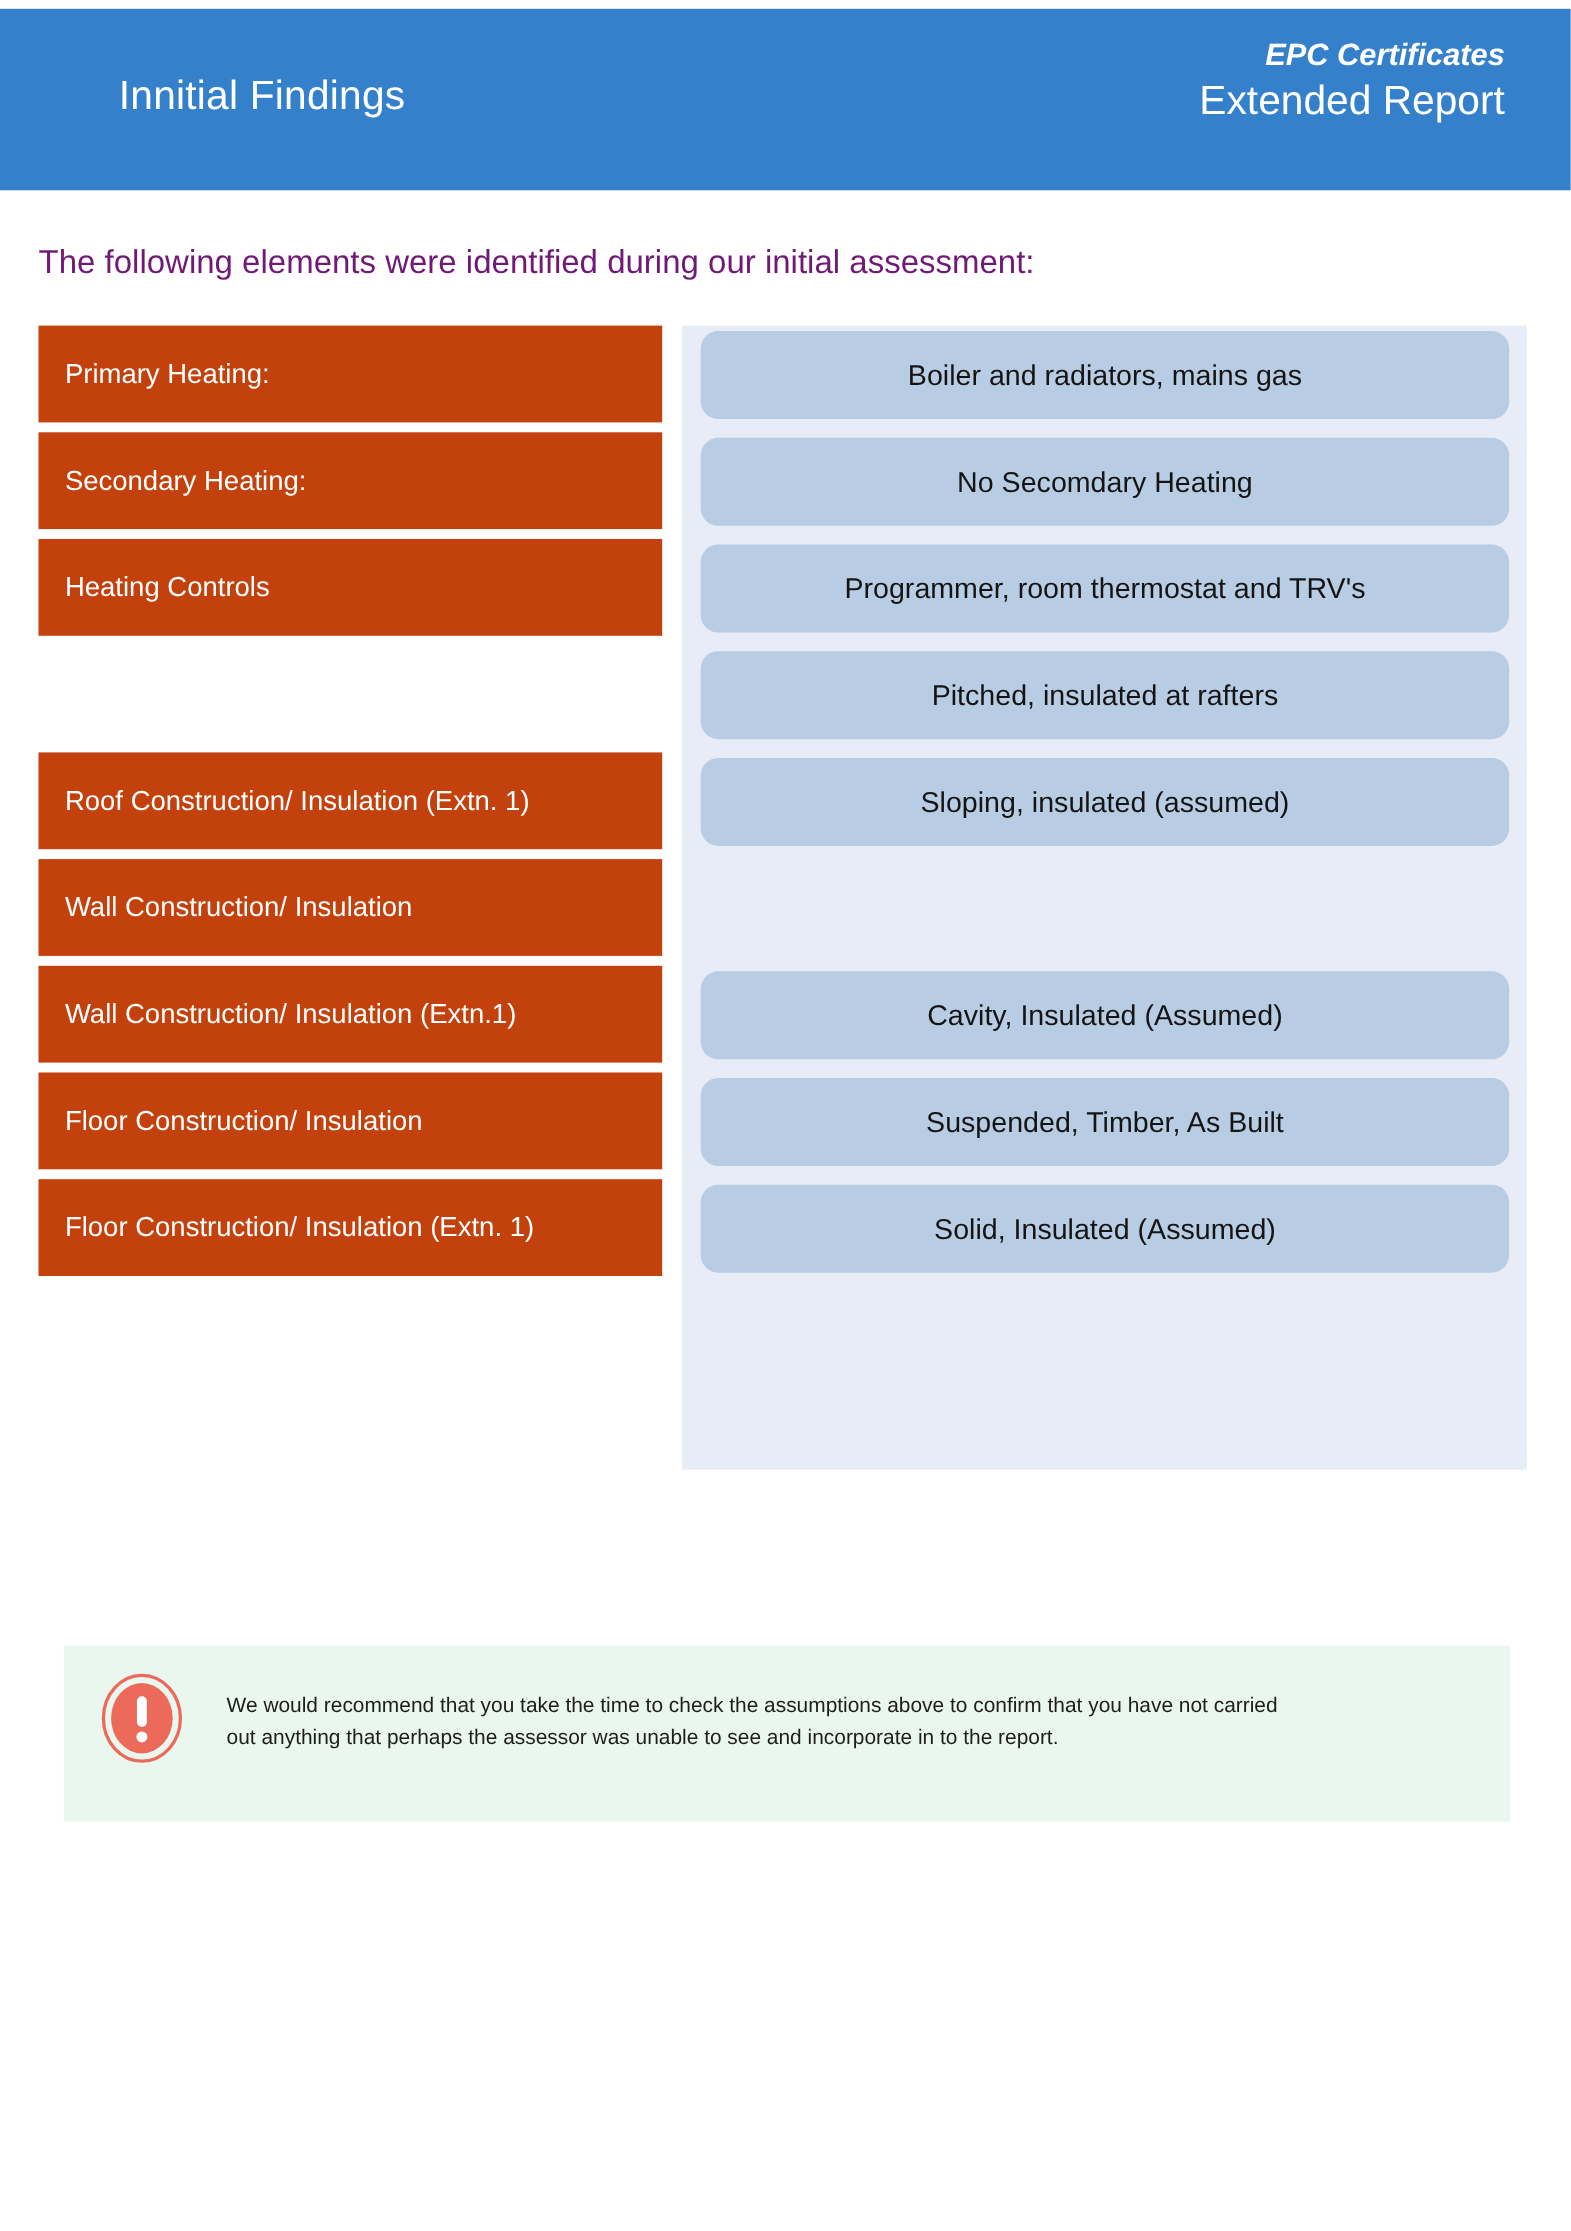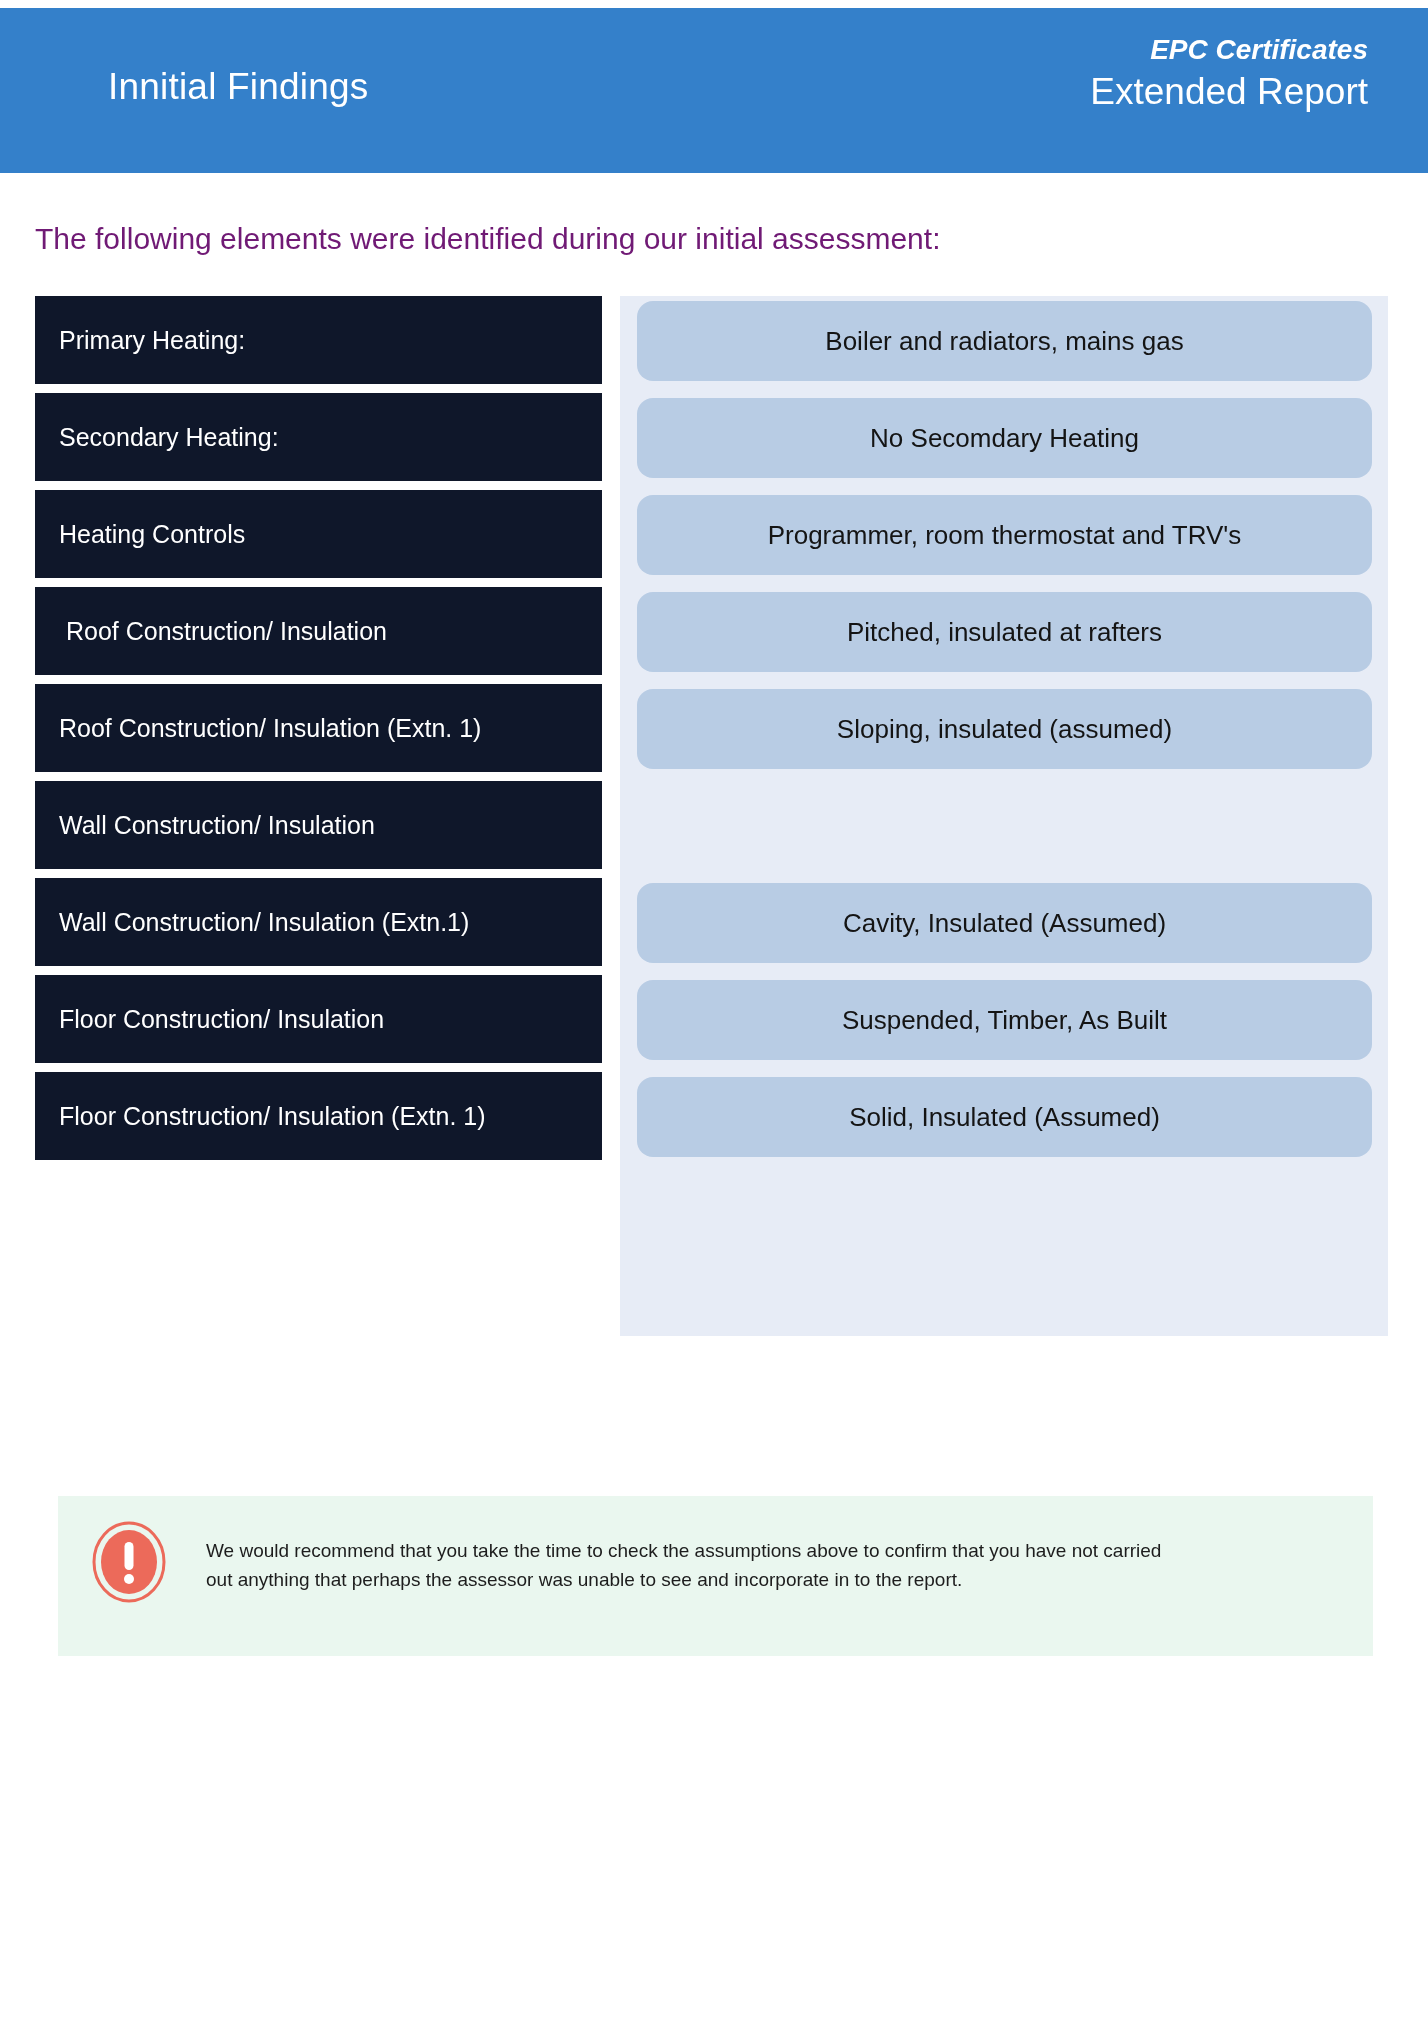--- a/index.html
+++ b/index.html
@@ -103,7 +103,7 @@
     top: 0;
     width: 567px;
     height: 88px;
-    background: #0f172a;
+    background: #c2410c;
     color: #ffffff;
     font-size: 25px;
     display: flex;

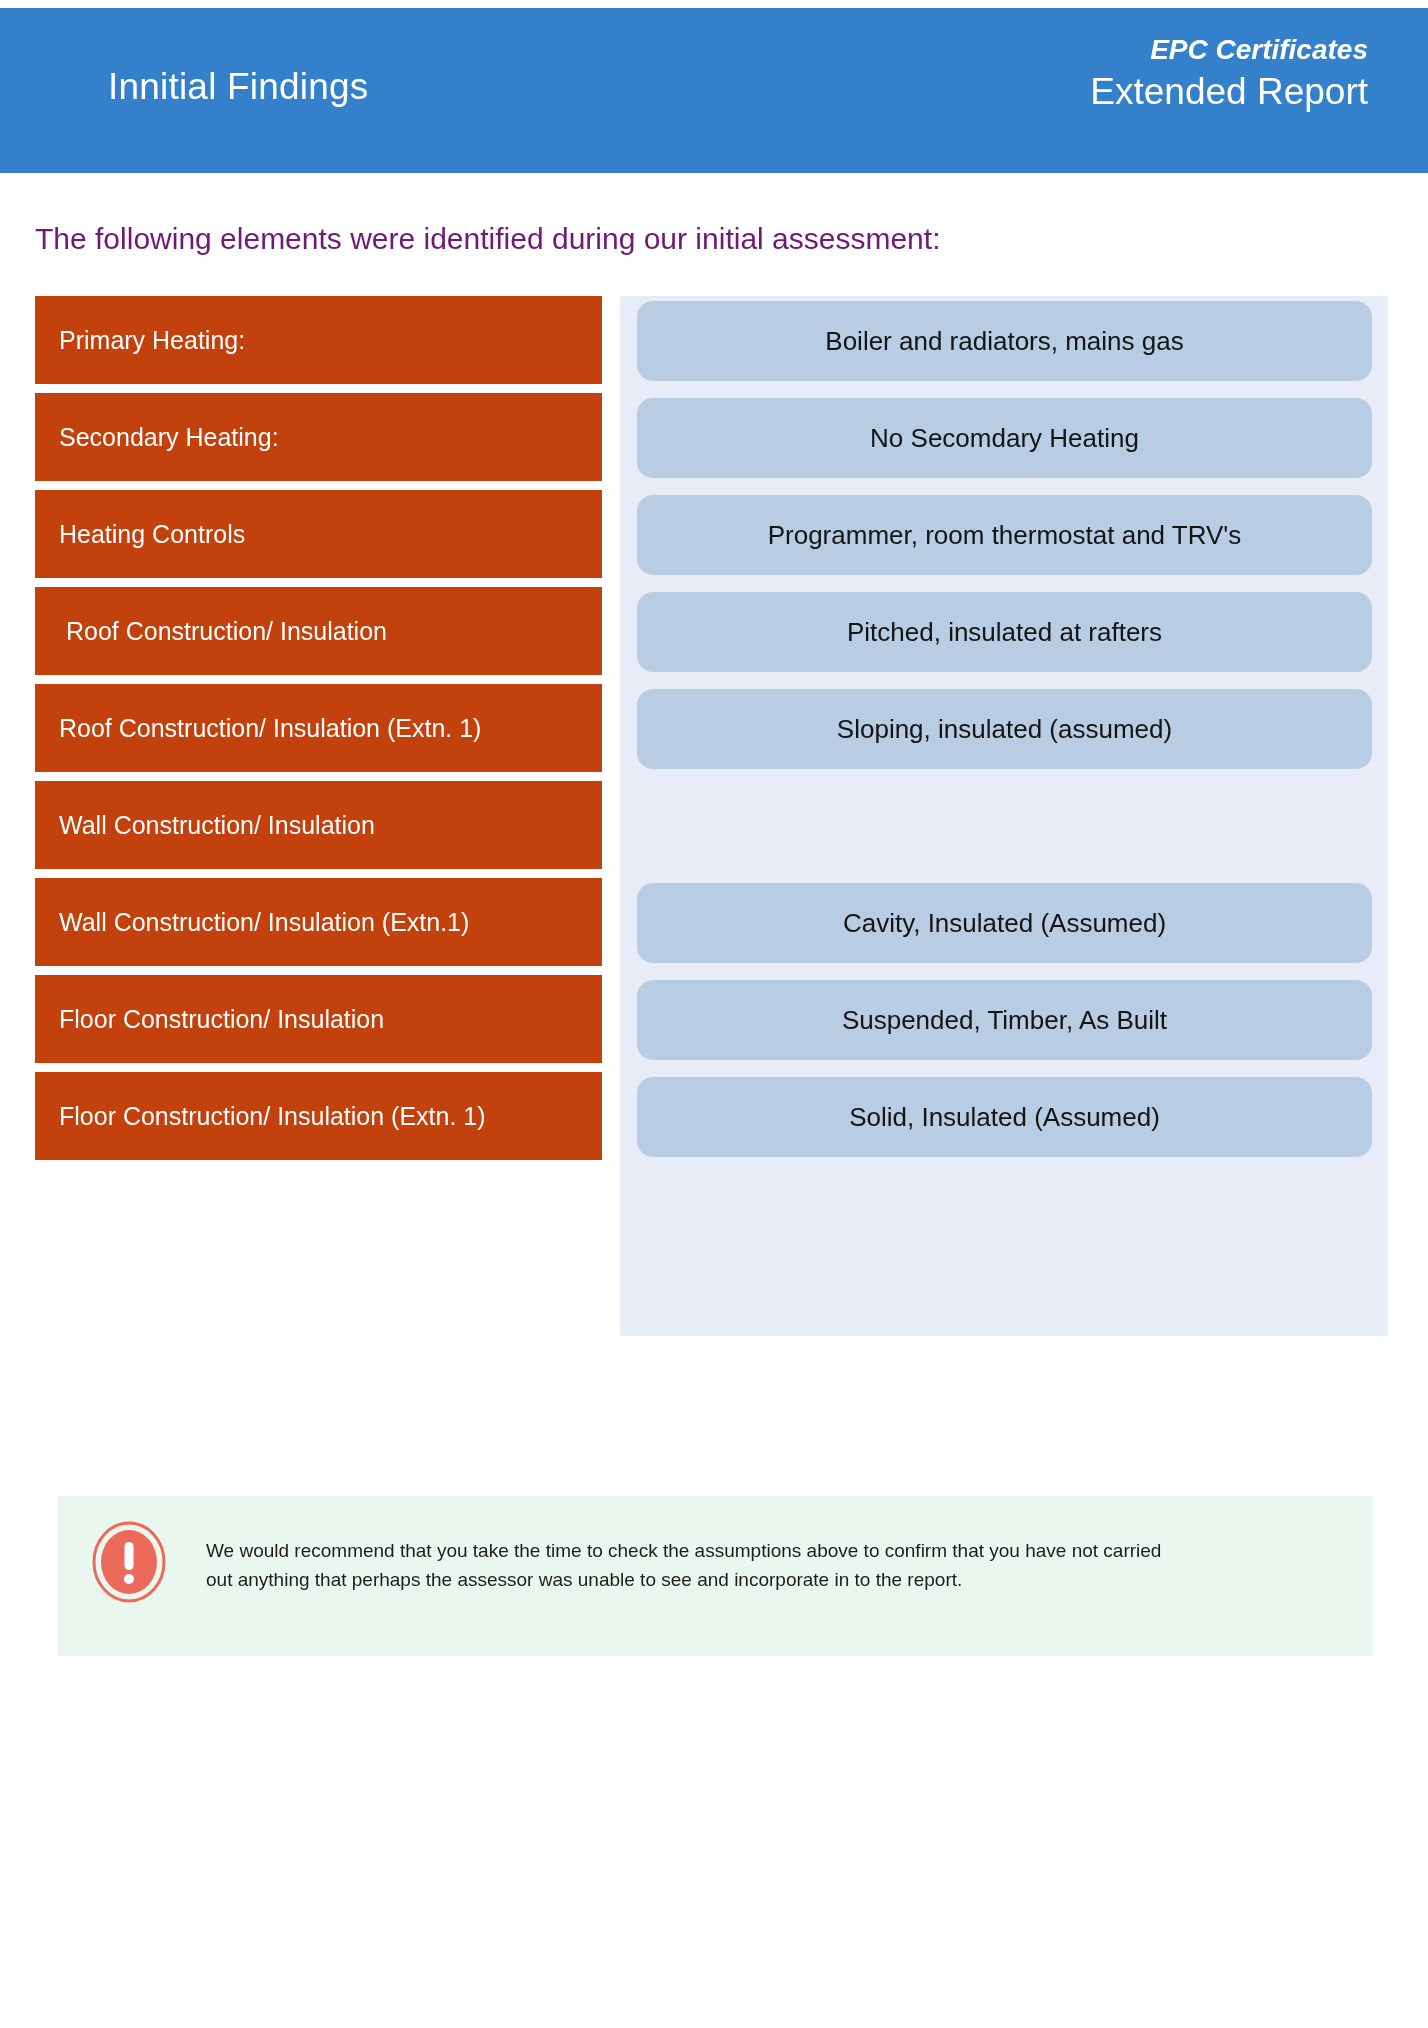--- a/index.html
+++ b/index.html
@@ -188,7 +188,6 @@
         <div class="value-cell">Programmer, room thermostat and TRV's</div>
       </div>
       <div class="row">
-        <div class="label-cell"> Roof Construction/ Insulation</div>
         <div class="value-cell">Pitched, insulated at rafters</div>
       </div>
       <div class="row">

